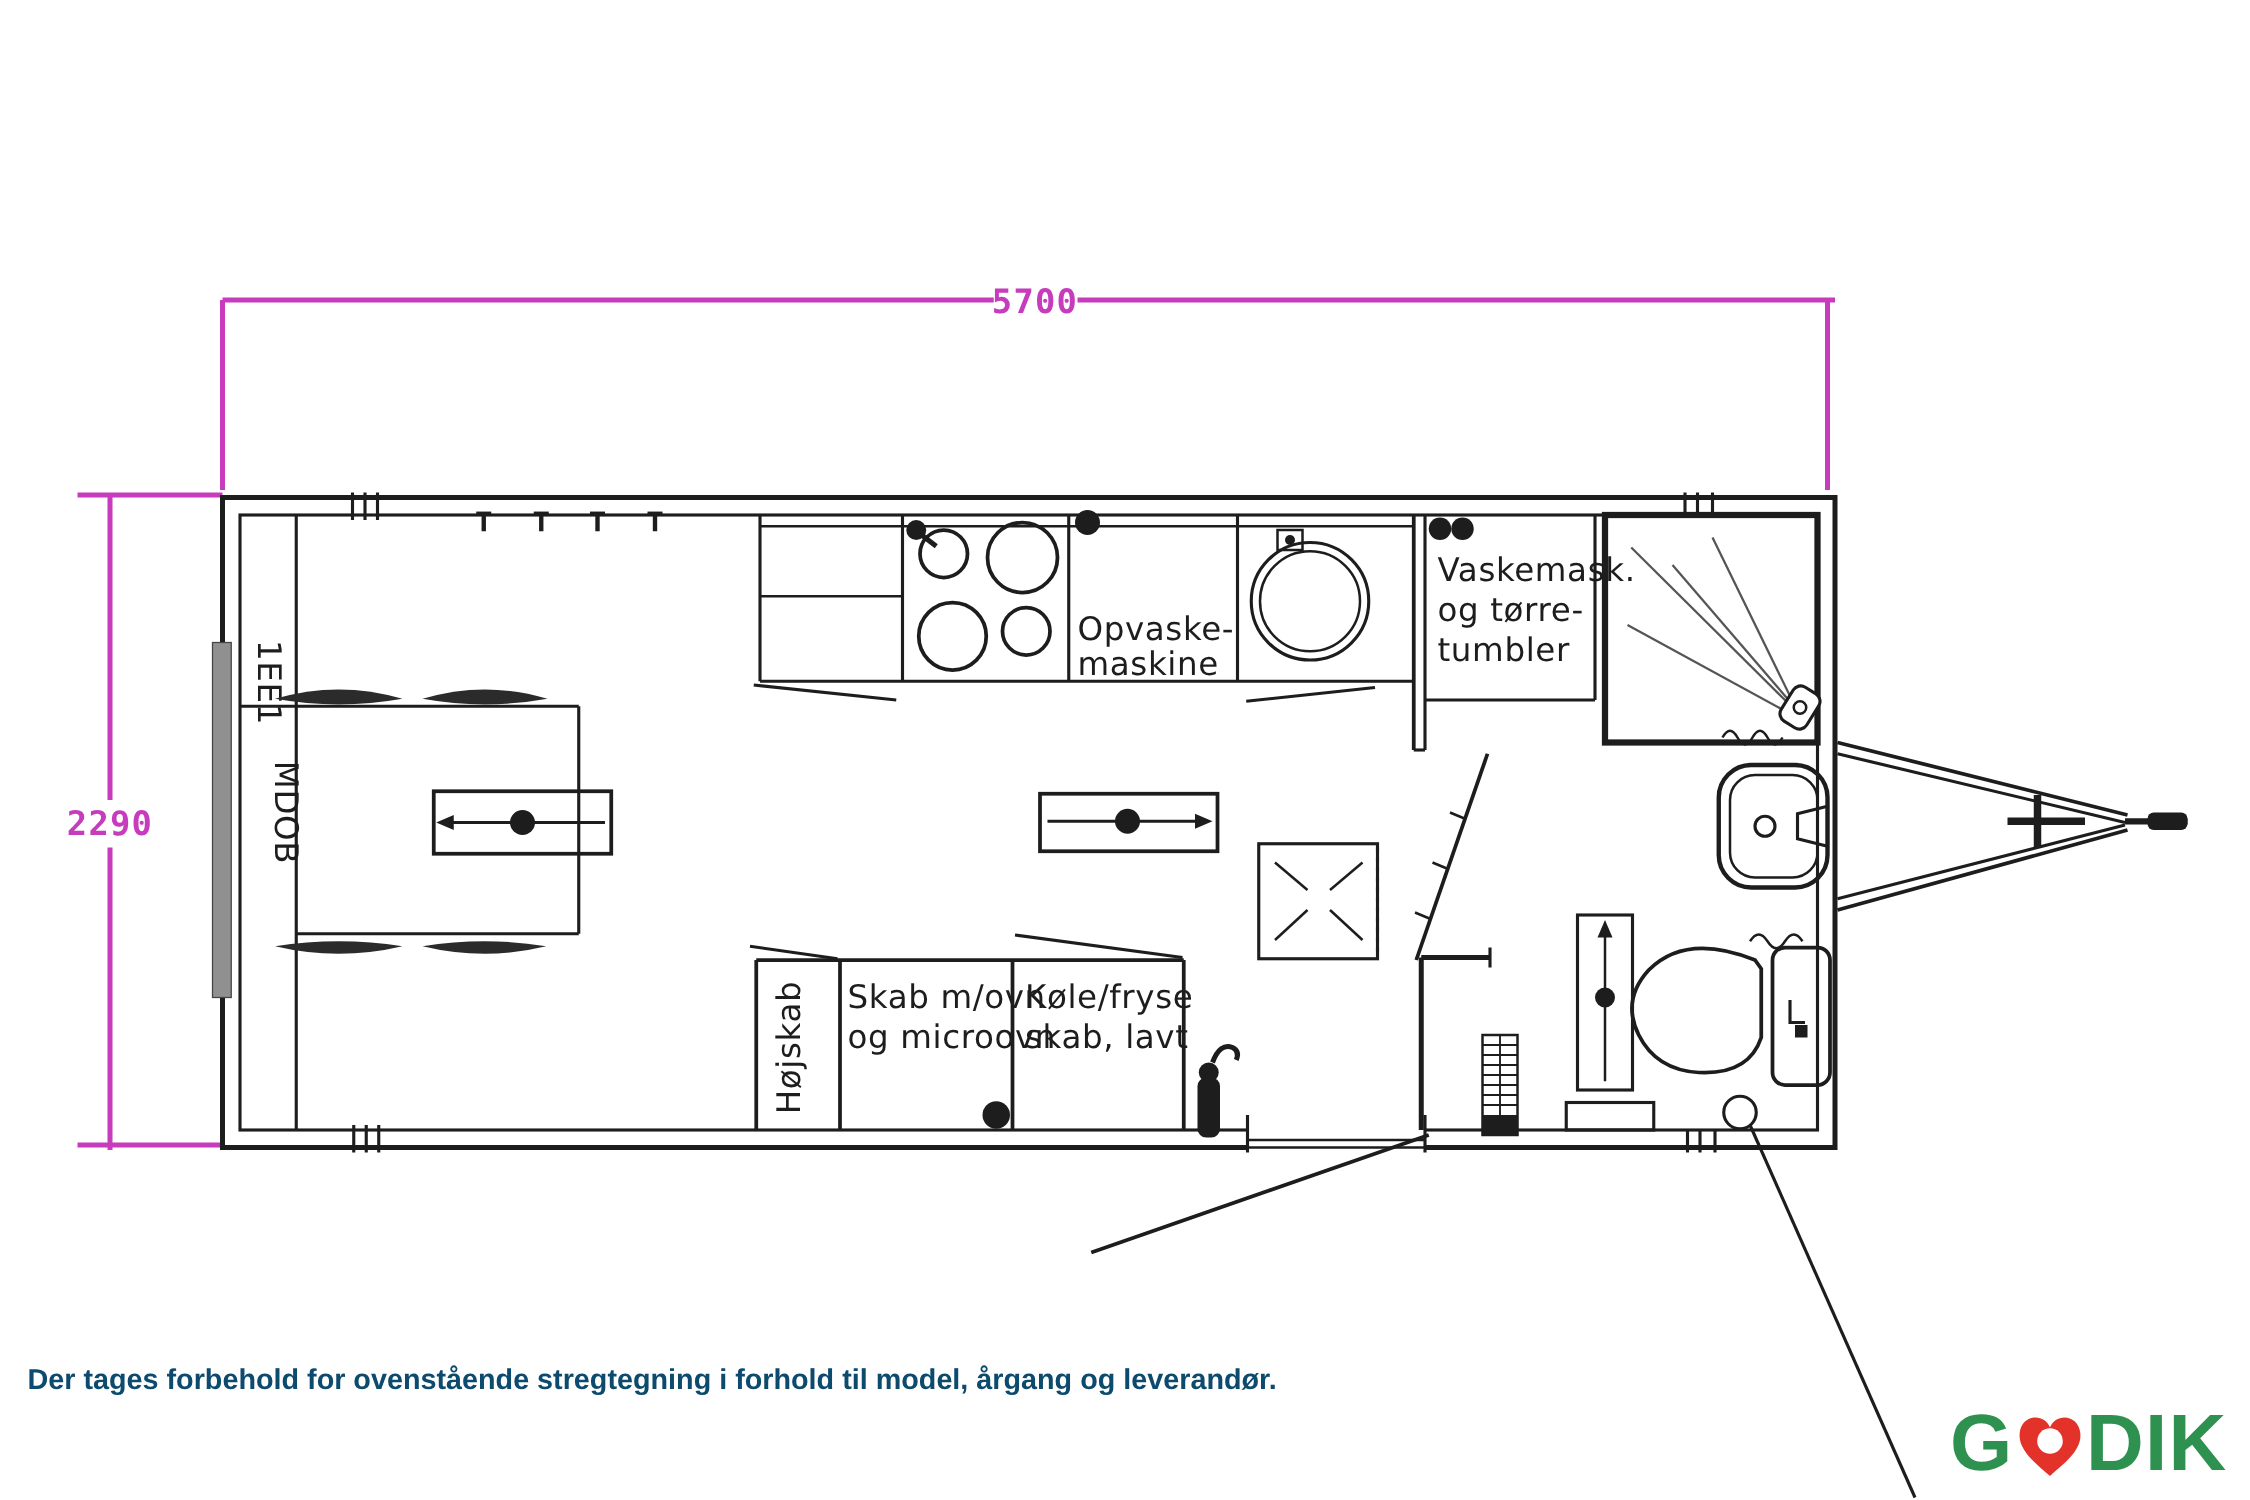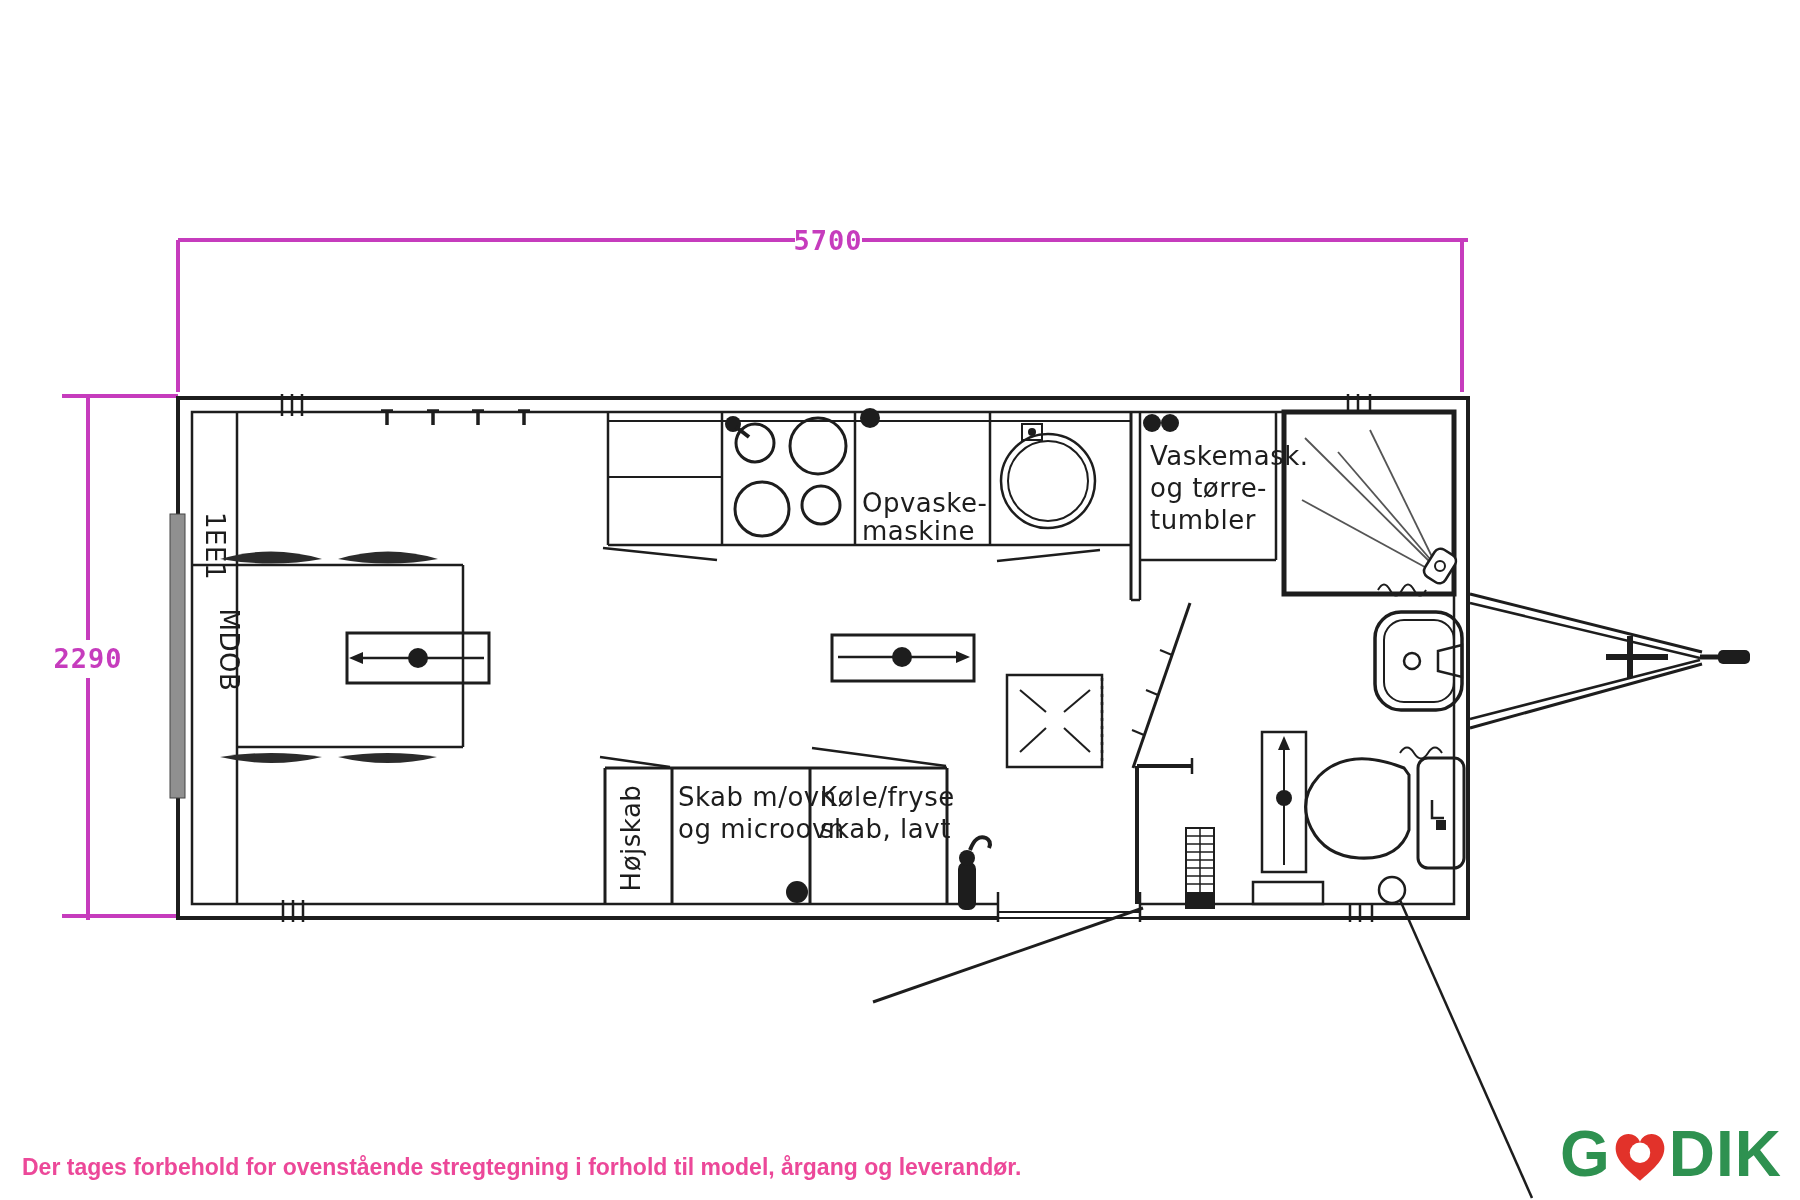--- a/index.html
+++ b/index.html
@@ -12,8 +12,8 @@
   .plan-label{font-size:26px;letter-spacing:0.5px;}
   .dim-text{fill:#c63cbd;font-weight:bold;font-size:27px;font-family:"DejaVu Sans Mono",monospace;letter-spacing:1px;}
   #footer-note{
-    position:absolute;left:22px;top:1154px;width:1400px;
-    font-family:"Liberation Sans", sans-serif;font-weight:bold;font-size:23px;color:#ec4899;
+    position:absolute;left:22px;top:1090px;width:1400px;
+    font-family:"Liberation Sans", sans-serif;font-weight:bold;font-size:23px;color:#0c4a6e;
   }
   #logo{
     position:absolute;right:18px;top:1122px;display:flex;align-items:center;

